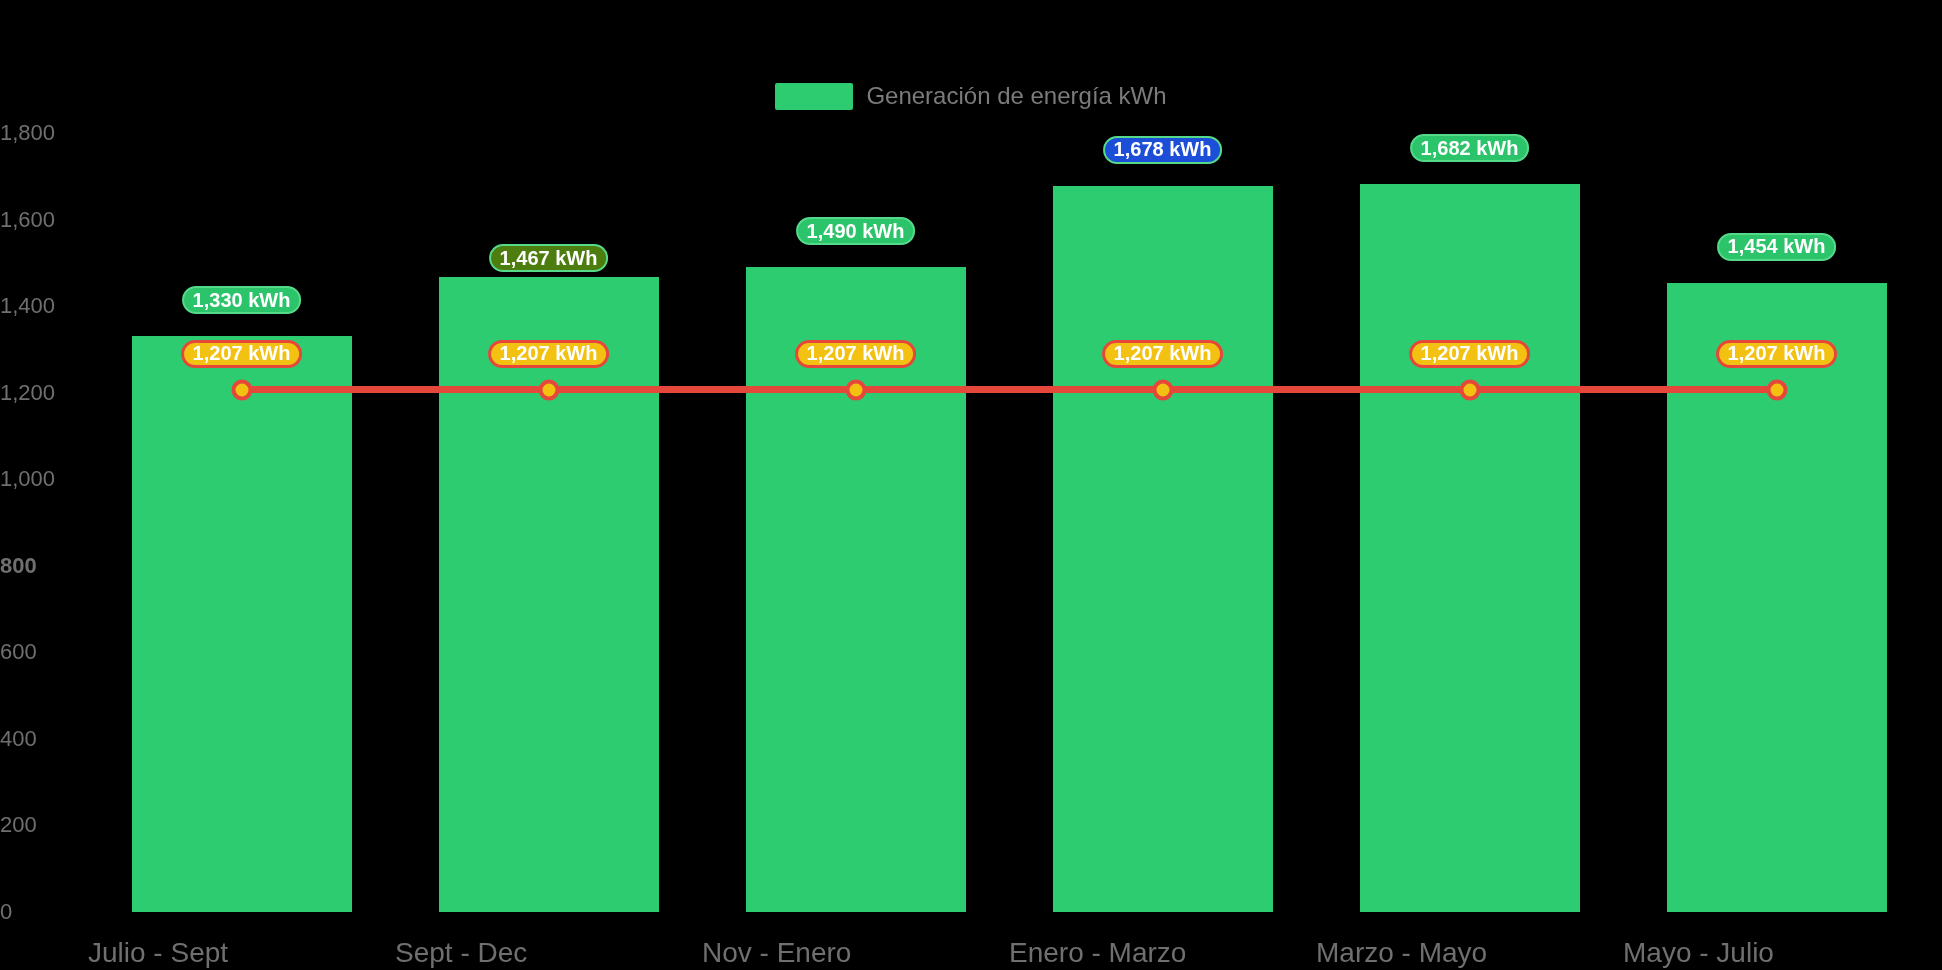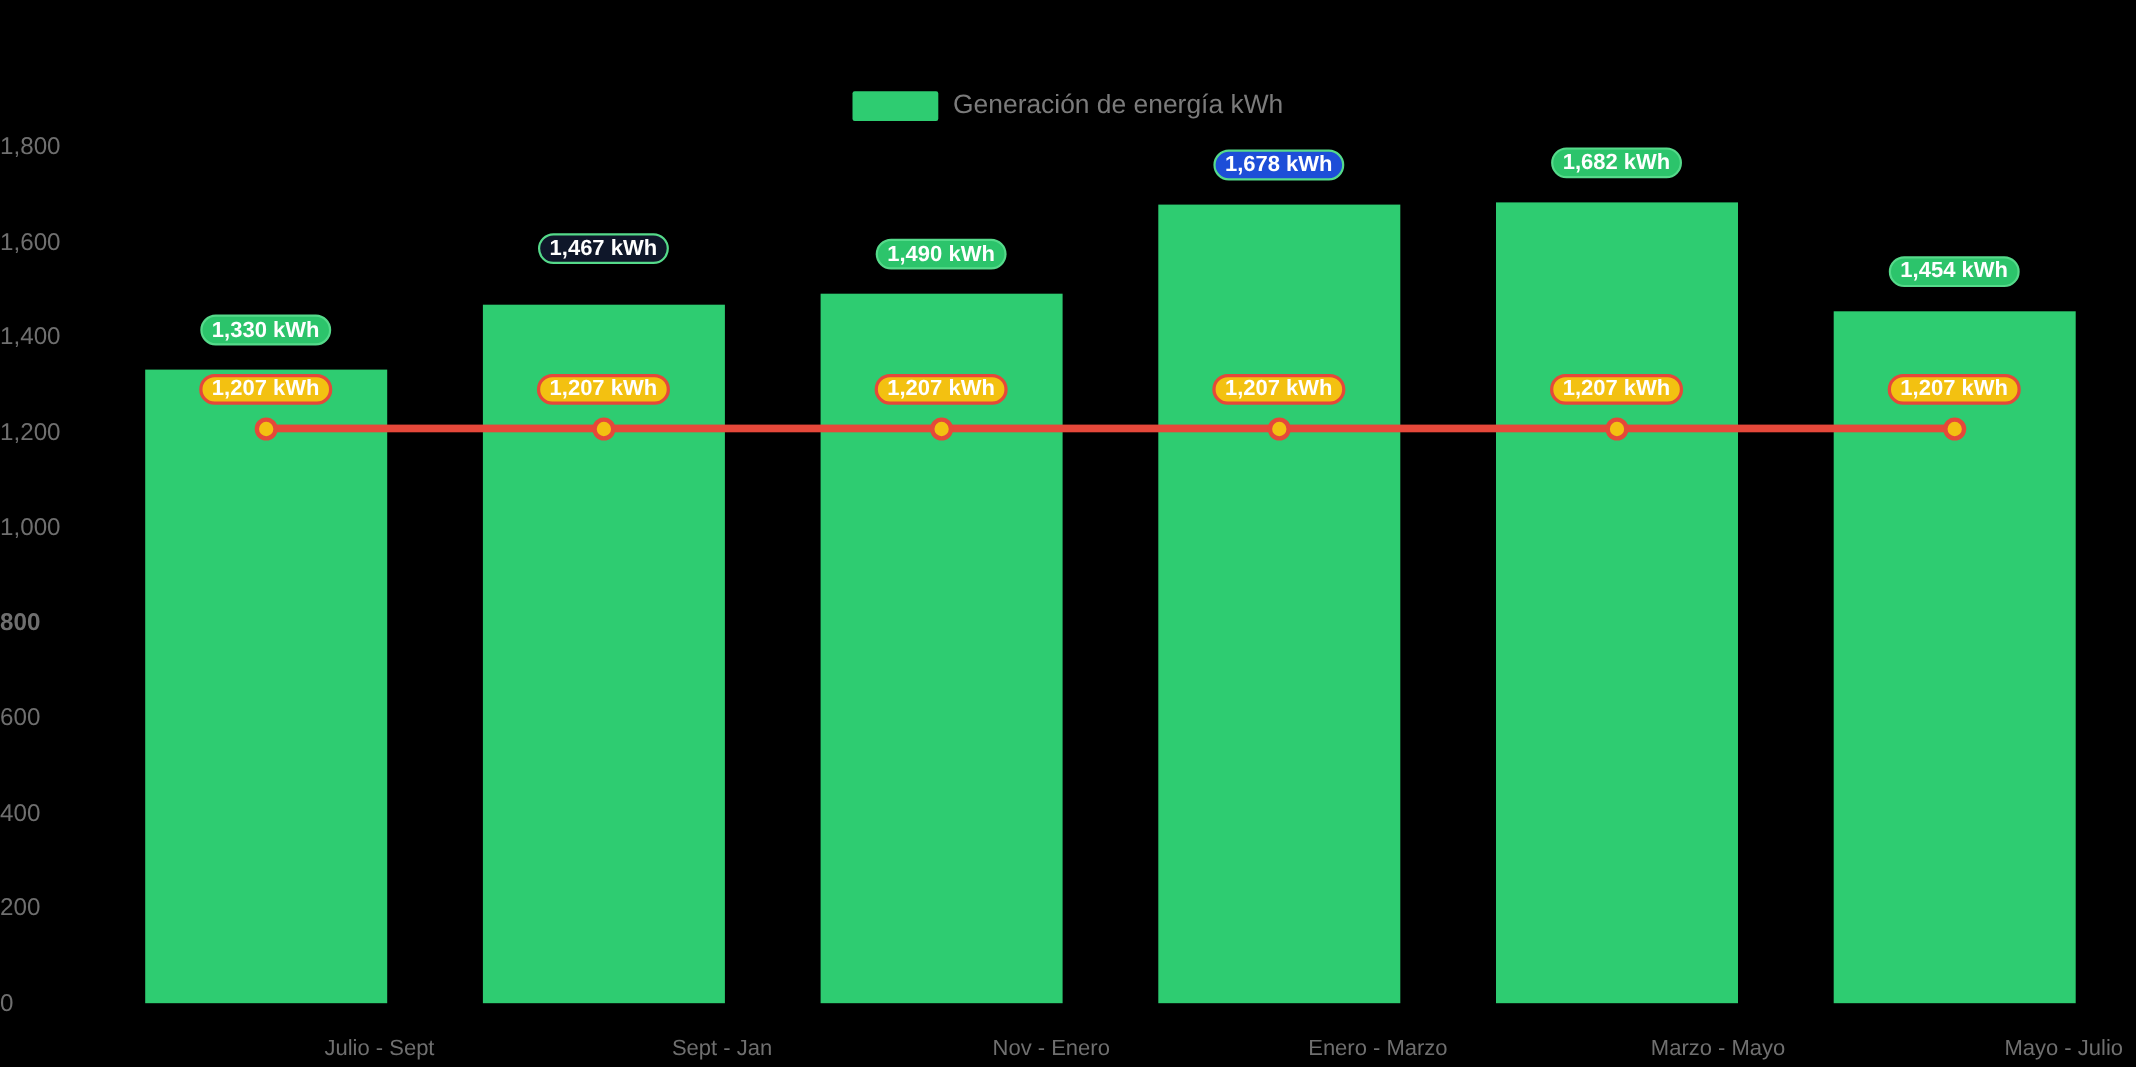--- a/index.html
+++ b/index.html
@@ -145,7 +145,7 @@
       <div class="bar" style="left: 1359.5px; top: 184.068px; width: 220px; height: 727.932px; background: rgb(46, 204, 113);"></div>
       <div class="bar" style="left: 1666.5px; top: 282.741px; width: 220px; height: 629.259px; background: rgb(46, 204, 113);"></div>
       <div class="pill pill-gen" style="left: 241.5px; top: 286.406px; background: rgb(44, 196, 107); border-color: rgb(85, 218, 138); color: rgb(255, 255, 255);">1,330 kWh</div>
-      <div class="pill pill-gen" style="left: 548.5px; top: 212px; background: #0f172a; border-color: rgb(85, 218, 138); color: rgb(255, 255, 255);">1,467 kWh</div>
+      <div class="pill pill-gen" style="left: 548.5px; top: 244px; background: #4d7c0f; border-color: rgb(85, 218, 138); color: rgb(255, 255, 255);">1,467 kWh</div>
       <div class="pill pill-gen" style="left: 855.5px; top: 217.161px; background: rgb(44, 196, 107); border-color: rgb(85, 218, 138); color: rgb(255, 255, 255);">1,490 kWh</div>
       <div class="pill pill-gen" style="left: 1162.5px; top: 135.799px; background: #1d4ed8; border-color: rgb(85, 218, 138); color: rgb(255, 255, 255);">1,678 kWh</div>
       <div class="pill pill-gen" style="left: 1469.5px; top: 134.068px; background: rgb(44, 196, 107); border-color: rgb(85, 218, 138); color: rgb(255, 255, 255);">1,682 kWh</div>

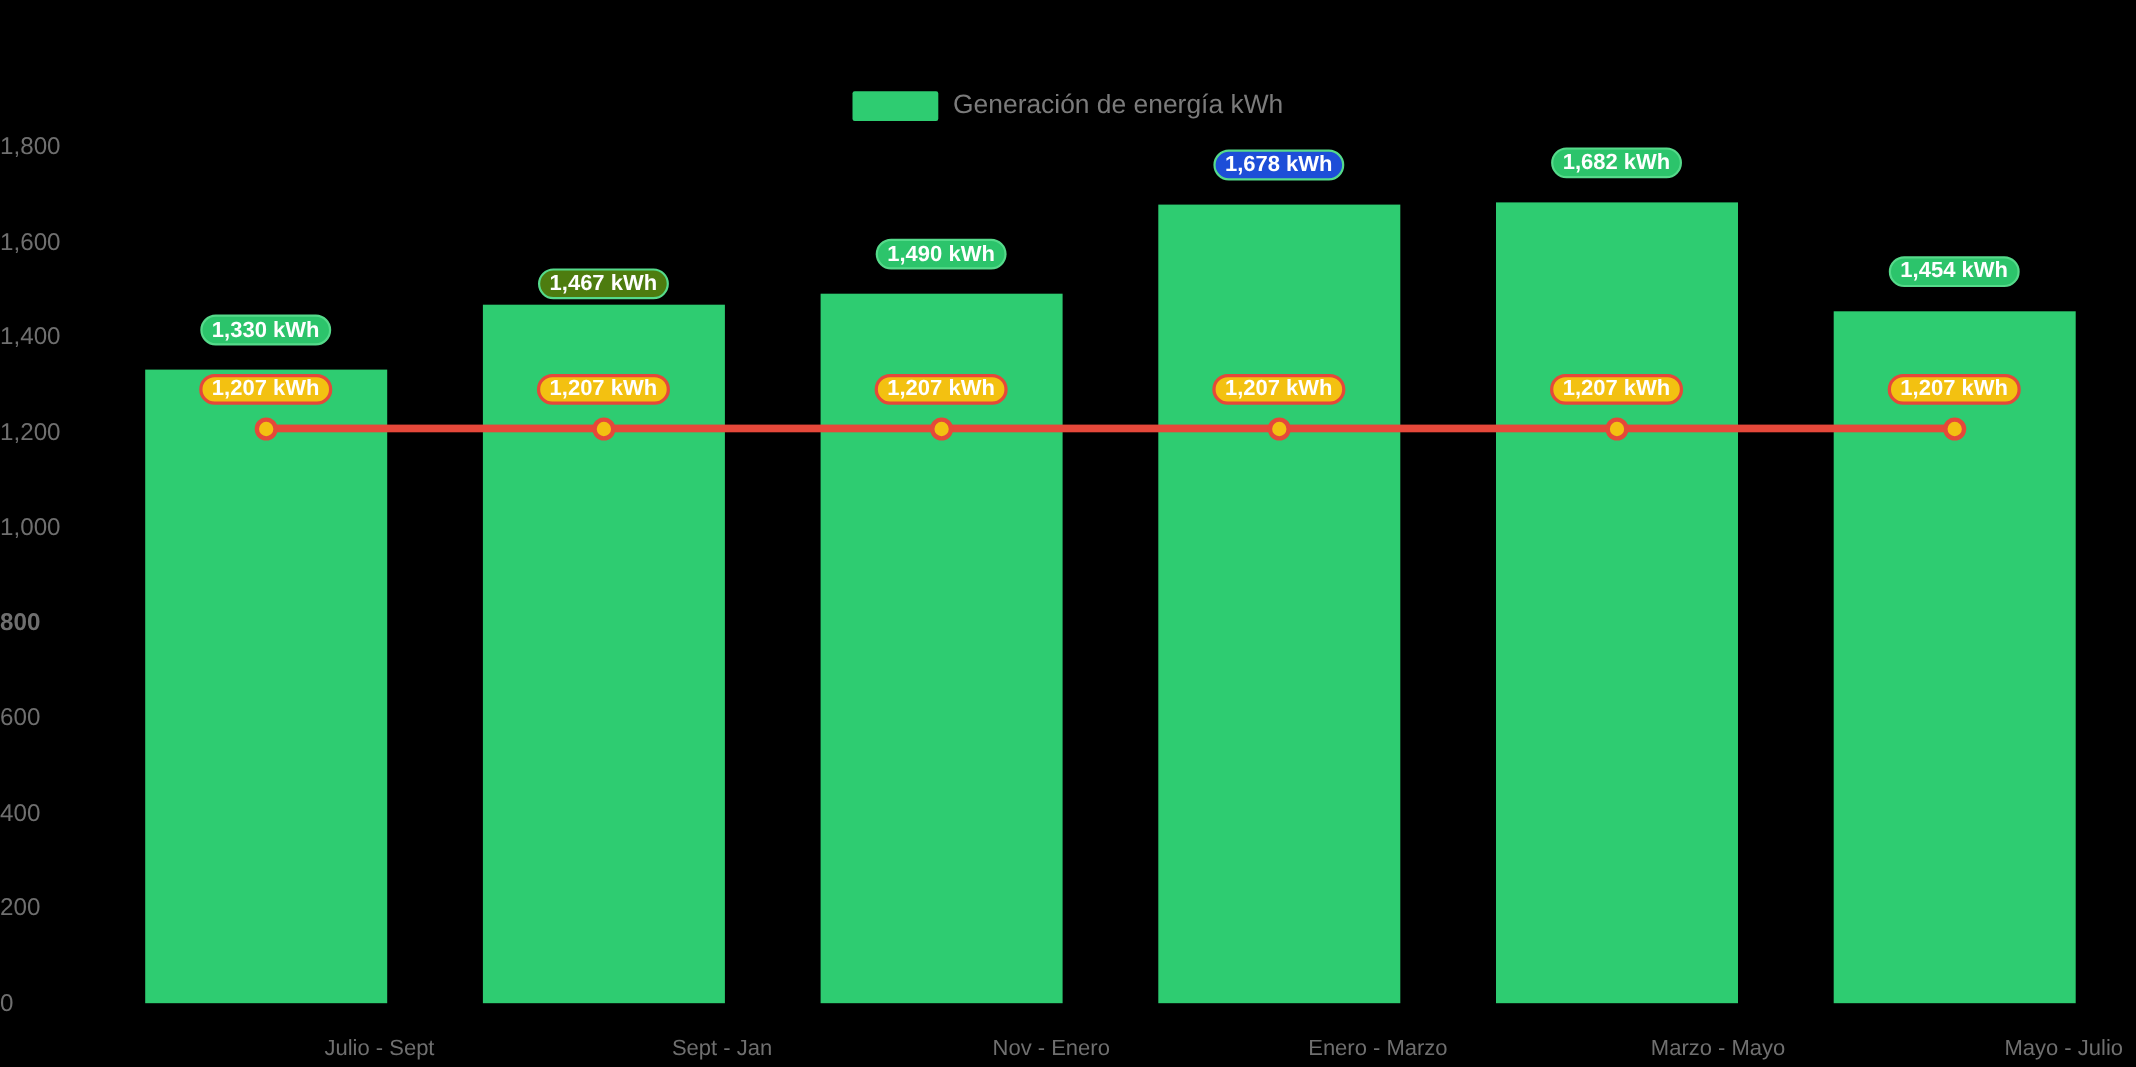--- a/index.html
+++ b/index.html
@@ -63,8 +63,8 @@
   }
   .xlabel {
     position: absolute;
-    text-align: right;
-    font-size: 20px;
+    text-align: left;
+    font-size: 28px;
     color: #6f6f6f;
     line-height: 26px;
   }

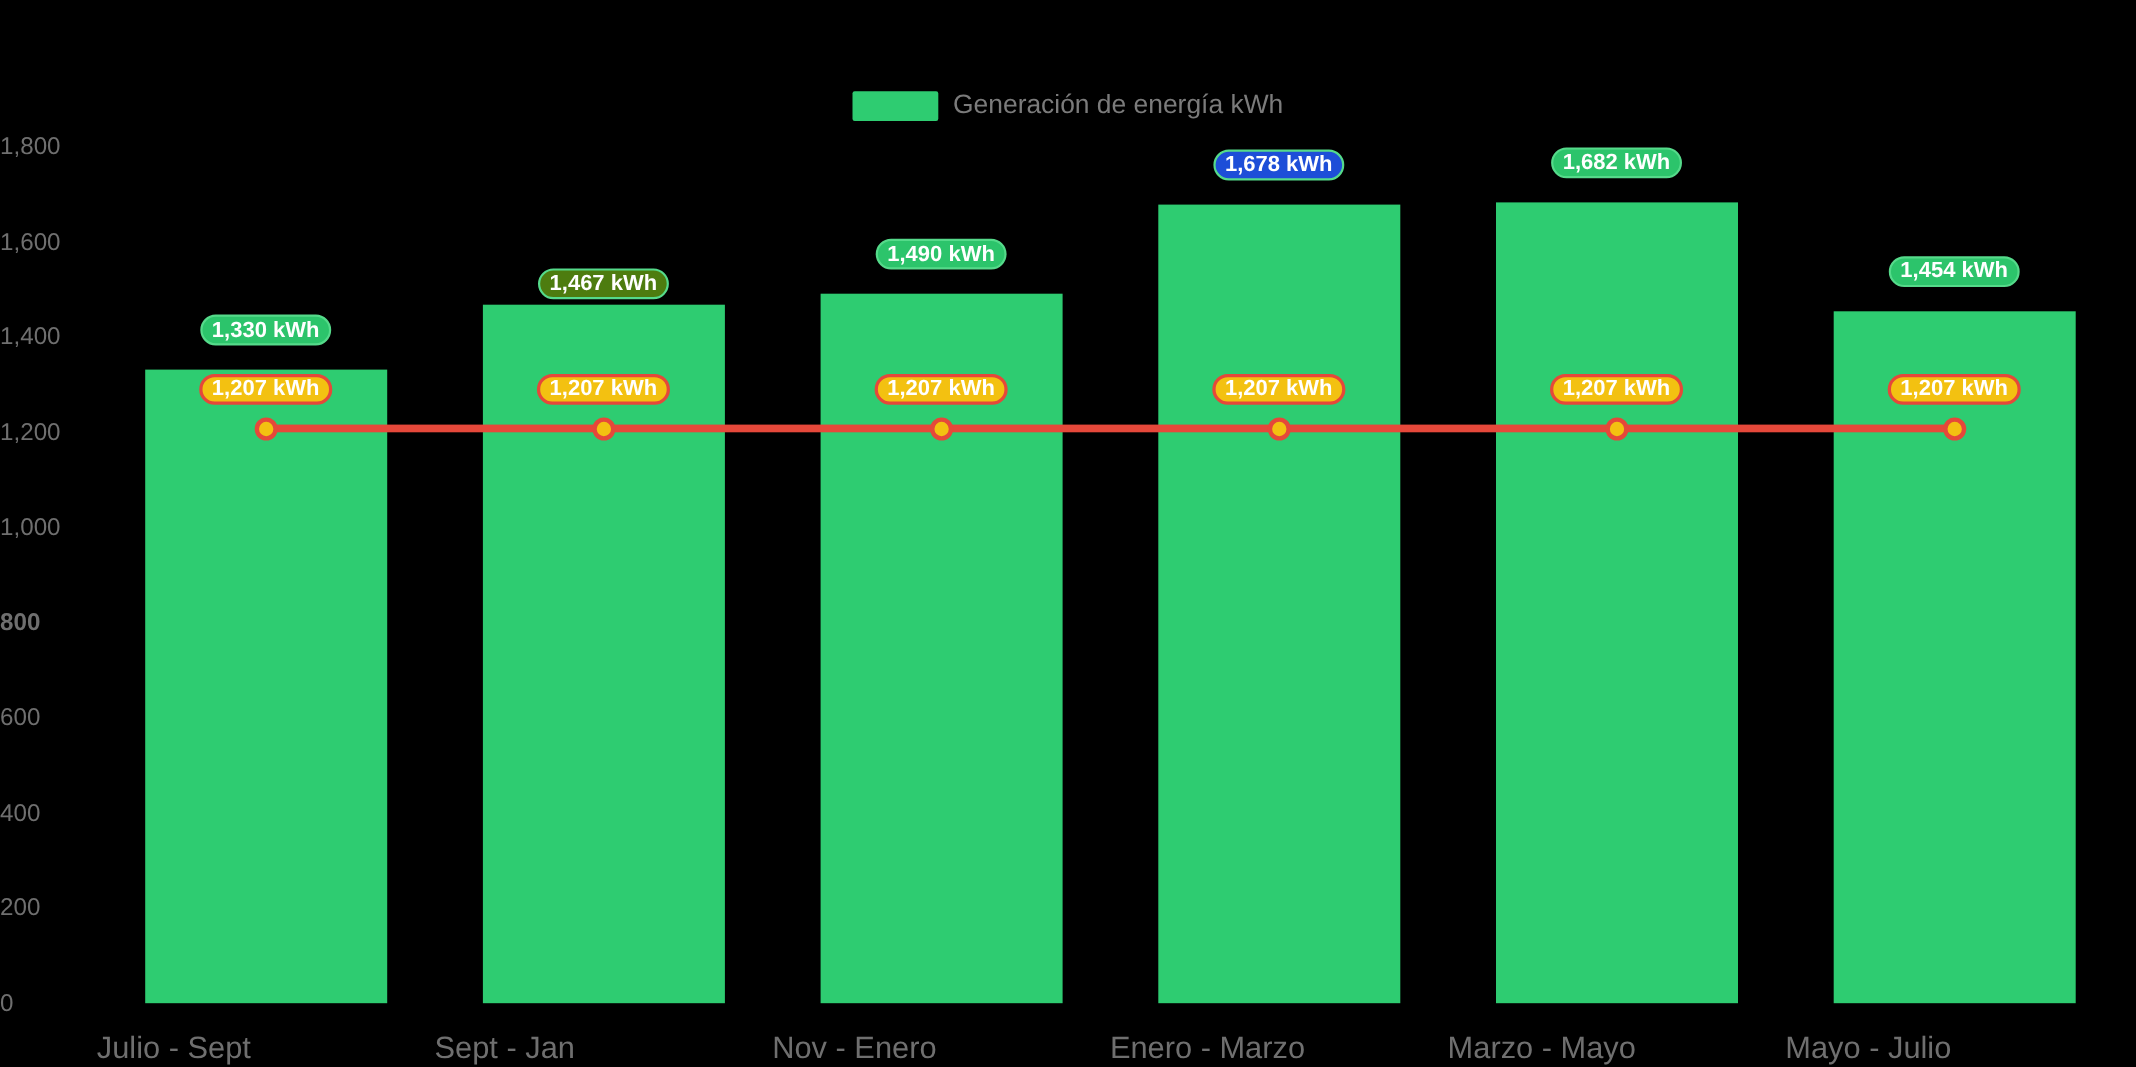--- a/index.html
+++ b/index.html
@@ -164,7 +164,7 @@
       <div class="pill pill-con" style="left: 1469.5px; top: 339.637px; background: rgb(243, 193, 17); border-color: rgb(229, 72, 58); color: rgb(255, 255, 255);">1,207 kWh</div>
       <div class="pill pill-con" style="left: 1776.5px; top: 339.637px; background: rgb(243, 193, 17); border-color: rgb(229, 72, 58); color: rgb(255, 255, 255);">1,207 kWh</div>
       <div class="xlabel" style="left: 88px; top: 940px; width: 307px;">Julio - Sept</div>
-      <div class="xlabel" style="left: 395px; top: 940px; width: 307px;">Sept - Jan</div>
+      <div class="xlabel" style="left: 395px; top: 940px; width: 307px;">Sept - Dec</div>
       <div class="xlabel" style="left: 702px; top: 940px; width: 307px;">Nov - Enero</div>
       <div class="xlabel" style="left: 1009px; top: 940px; width: 307px;">Enero - Marzo</div>
       <div class="xlabel" style="left: 1316px; top: 940px; width: 307px;">Marzo - Mayo</div>

